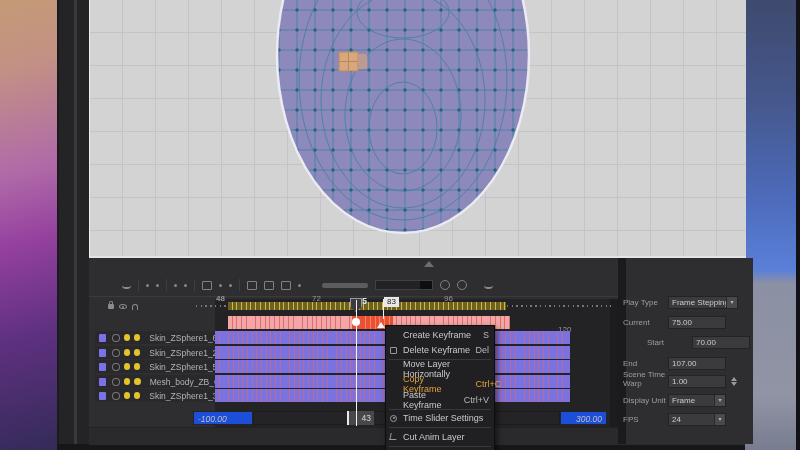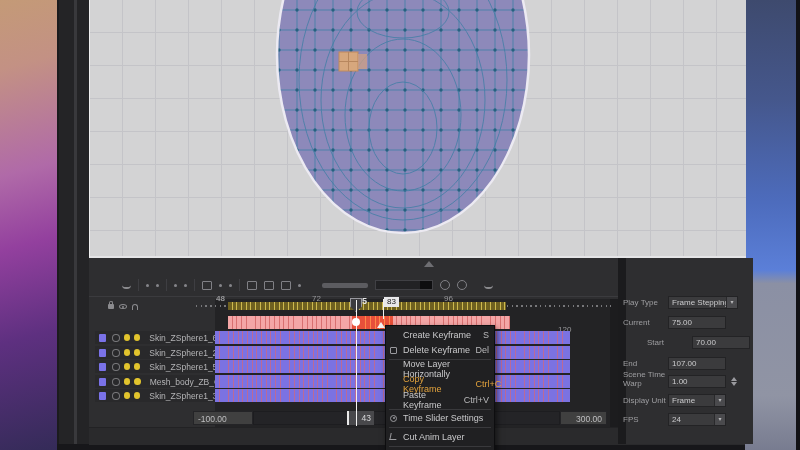--- a/index.html
+++ b/index.html
@@ -99,8 +99,8 @@
     background:repeating-linear-gradient(to right,#e8503a 0 3.8px,#ff8848 3.8px 4.7px);}
 
   
-  .range-box{top:411px;height:14px;background:#404040;border:1px solid #242427;
-    font-size:8.5px;color:#bfbfc1;line-height:14px;box-sizing:border-box;padding:0 4px;}
+  .range-box{top:411px;height:14px;background:#1d4ed8;border:1px solid #242427;
+    font-size:8.5px;color:#bfbfc1;line-height:14px;box-sizing:border-box;padding:0 4px;font-style:italic;}
   #range-track{left:253px;top:411px;width:307px;height:14px;background:#242427;border:1px solid #1d1d20;box-sizing:border-box;}
   #range-handle{left:347px;top:411px;width:27px;height:14px;background:#48484b;border-left:2px solid #e8e8e8;
     font-size:8.5px;color:#d8d8da;line-height:14px;text-align:right;padding-right:3px;box-sizing:border-box;z-index:4;}

